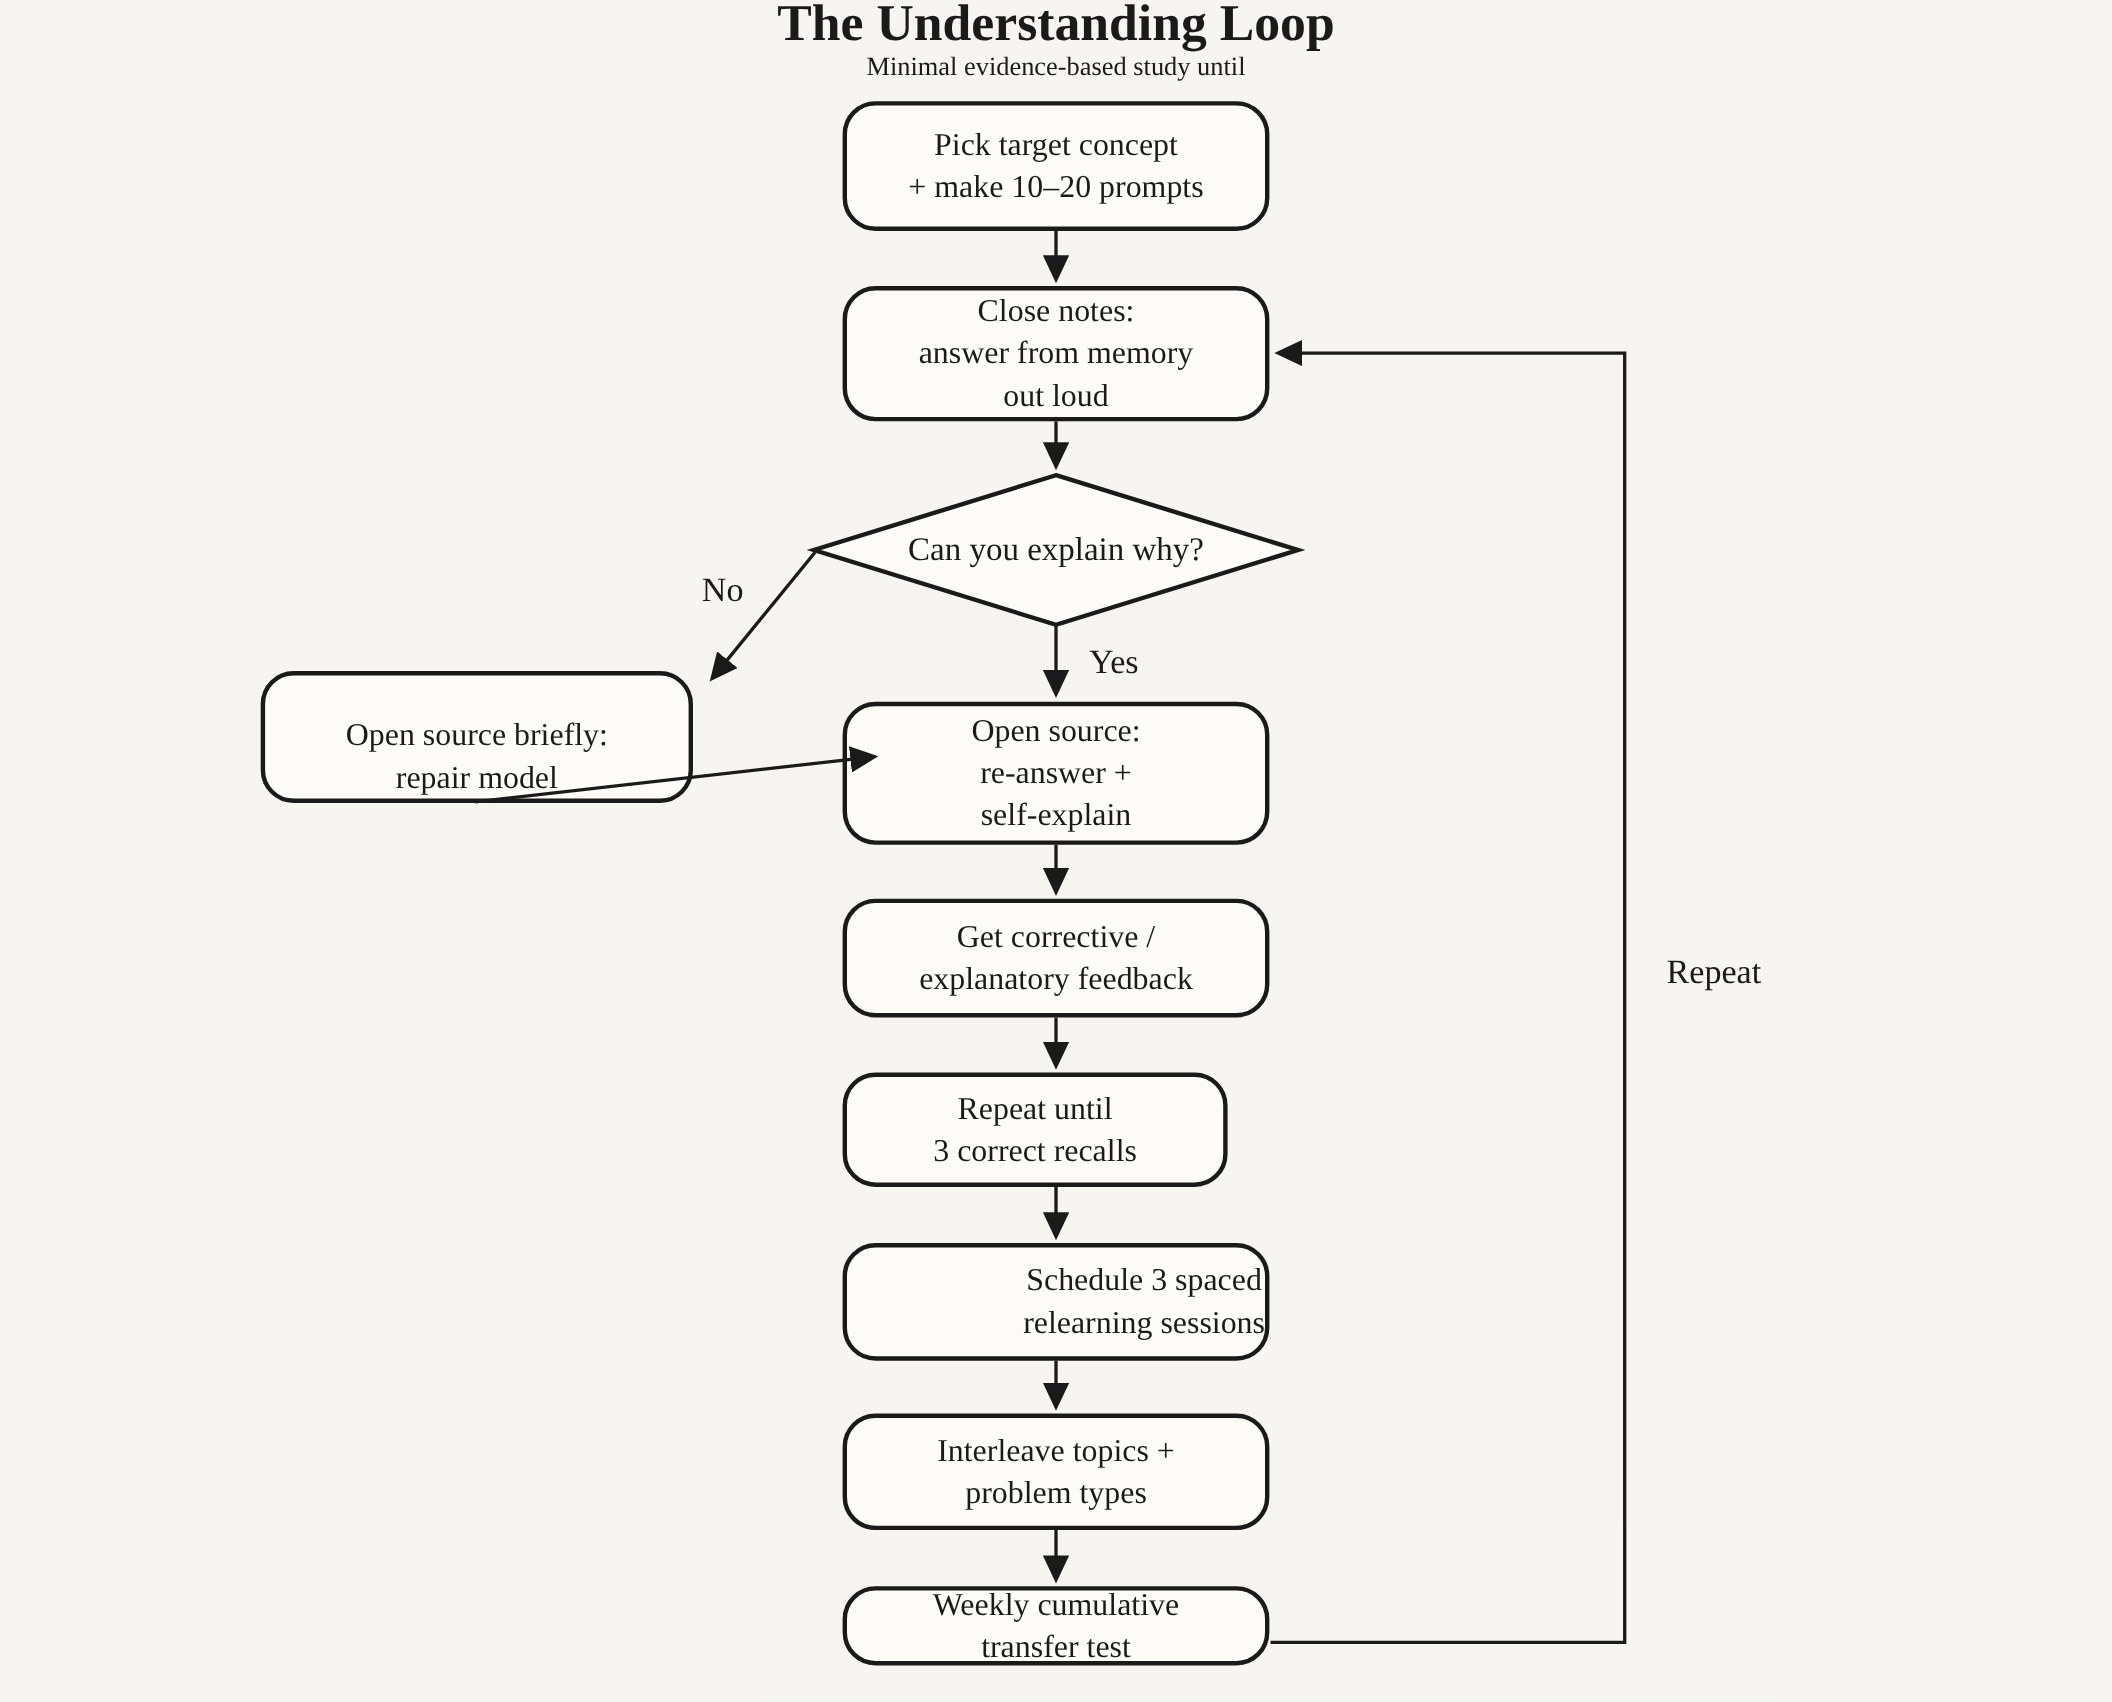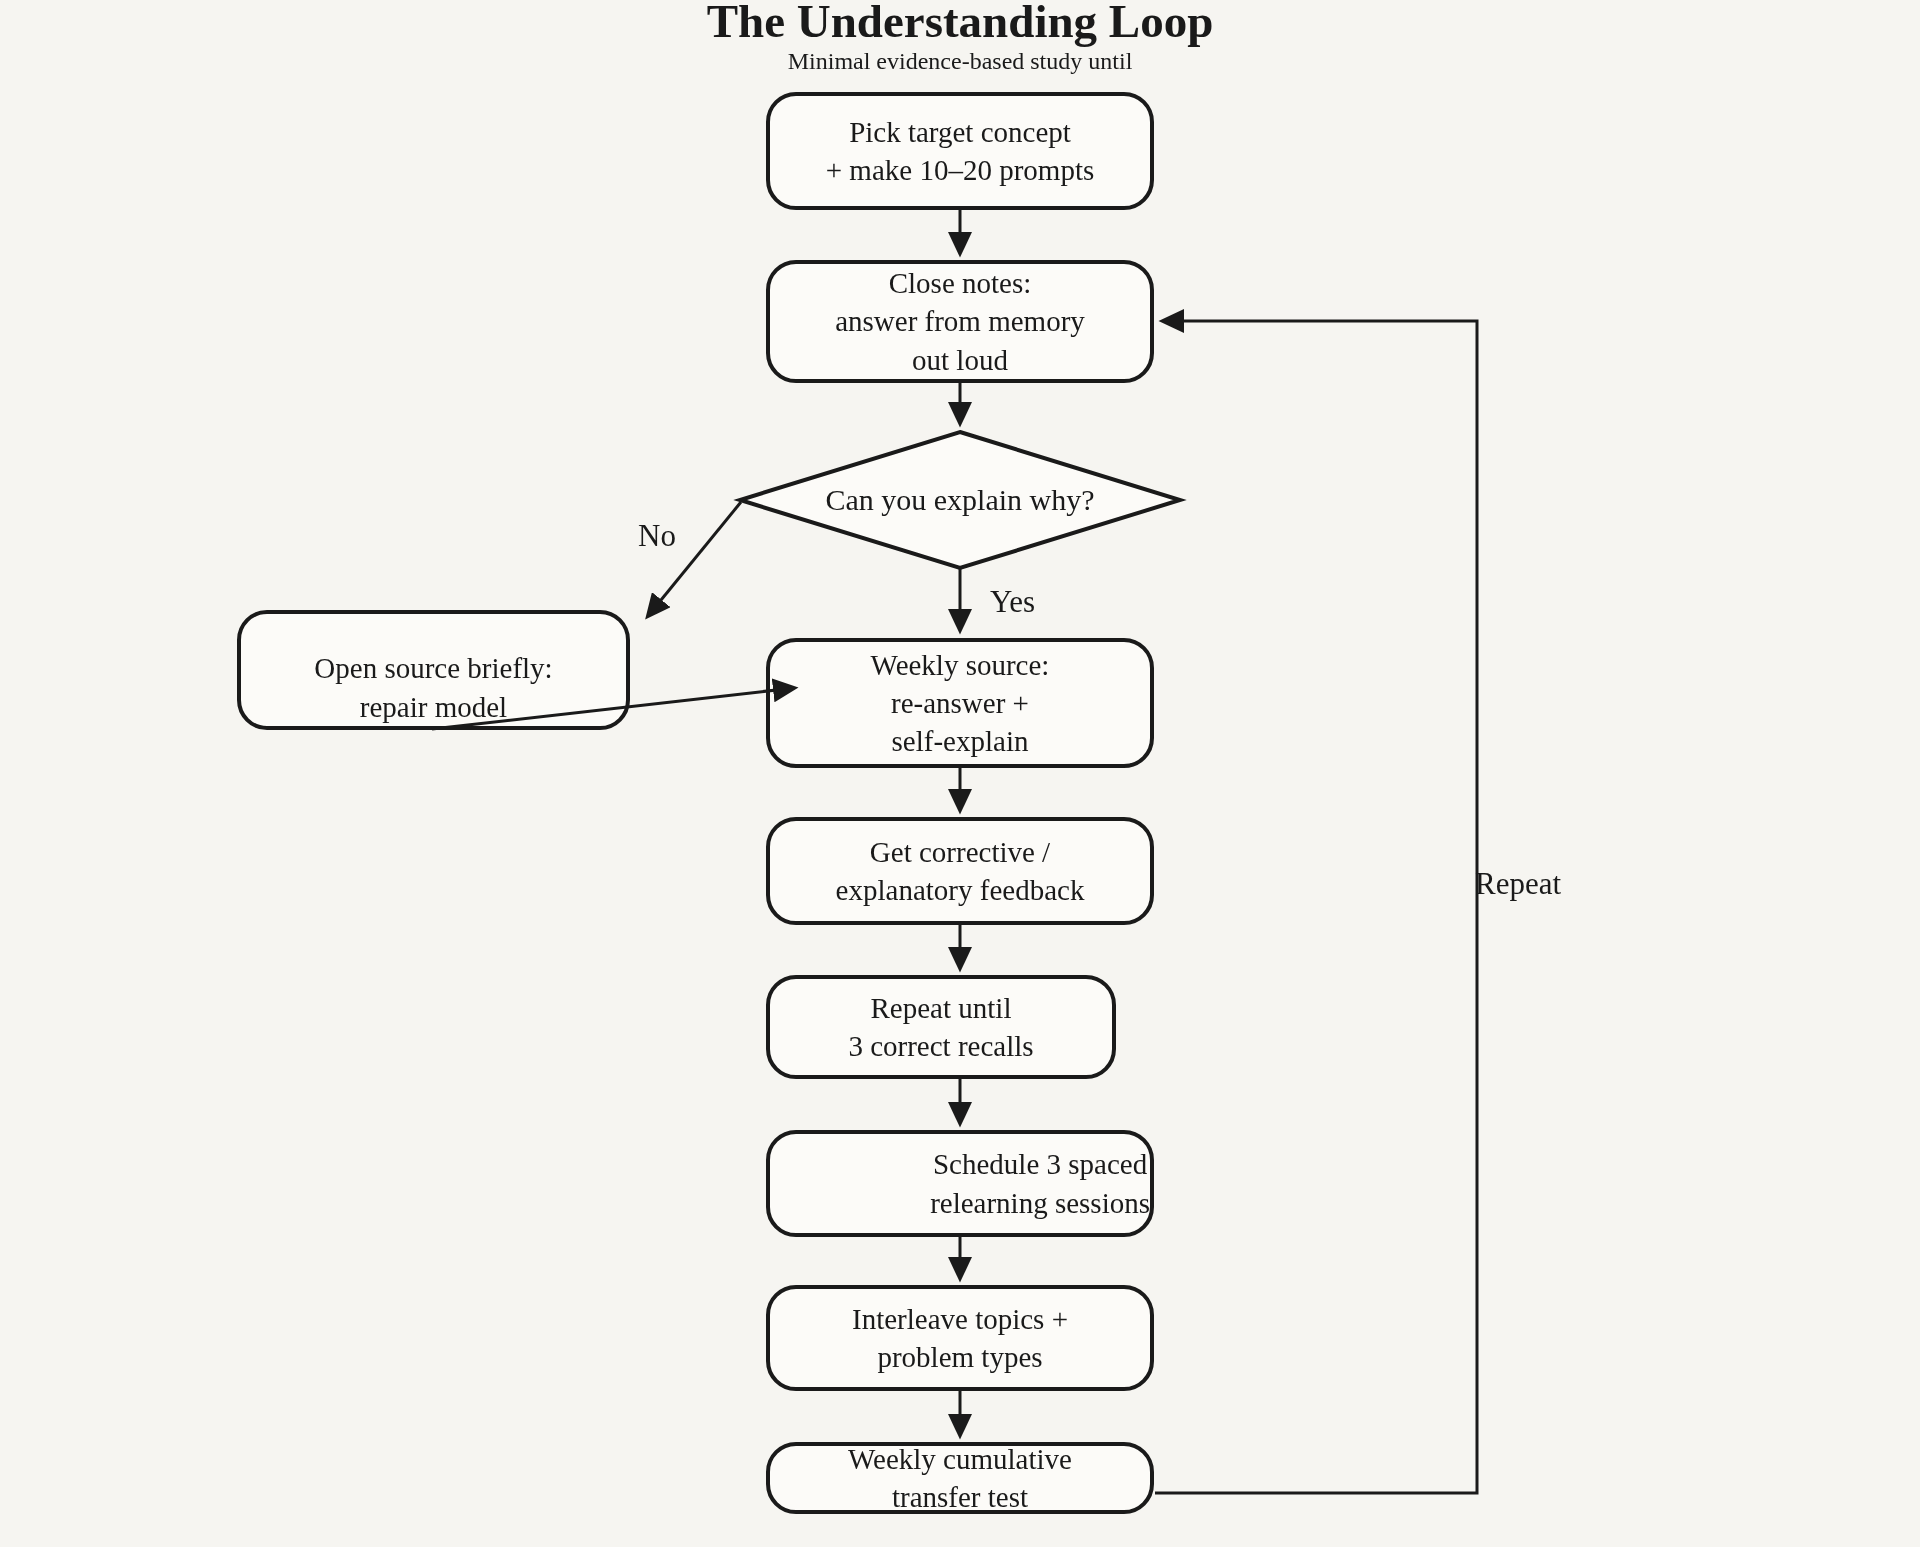--- a/index.html
+++ b/index.html
@@ -106,7 +106,7 @@
   </div>
 
   <div class="node node-close-source">
-    <div class="node-label">Weekly source:
+    <div class="node-label">Open source:
 re-answer +
 self-explain</div>
   </div>

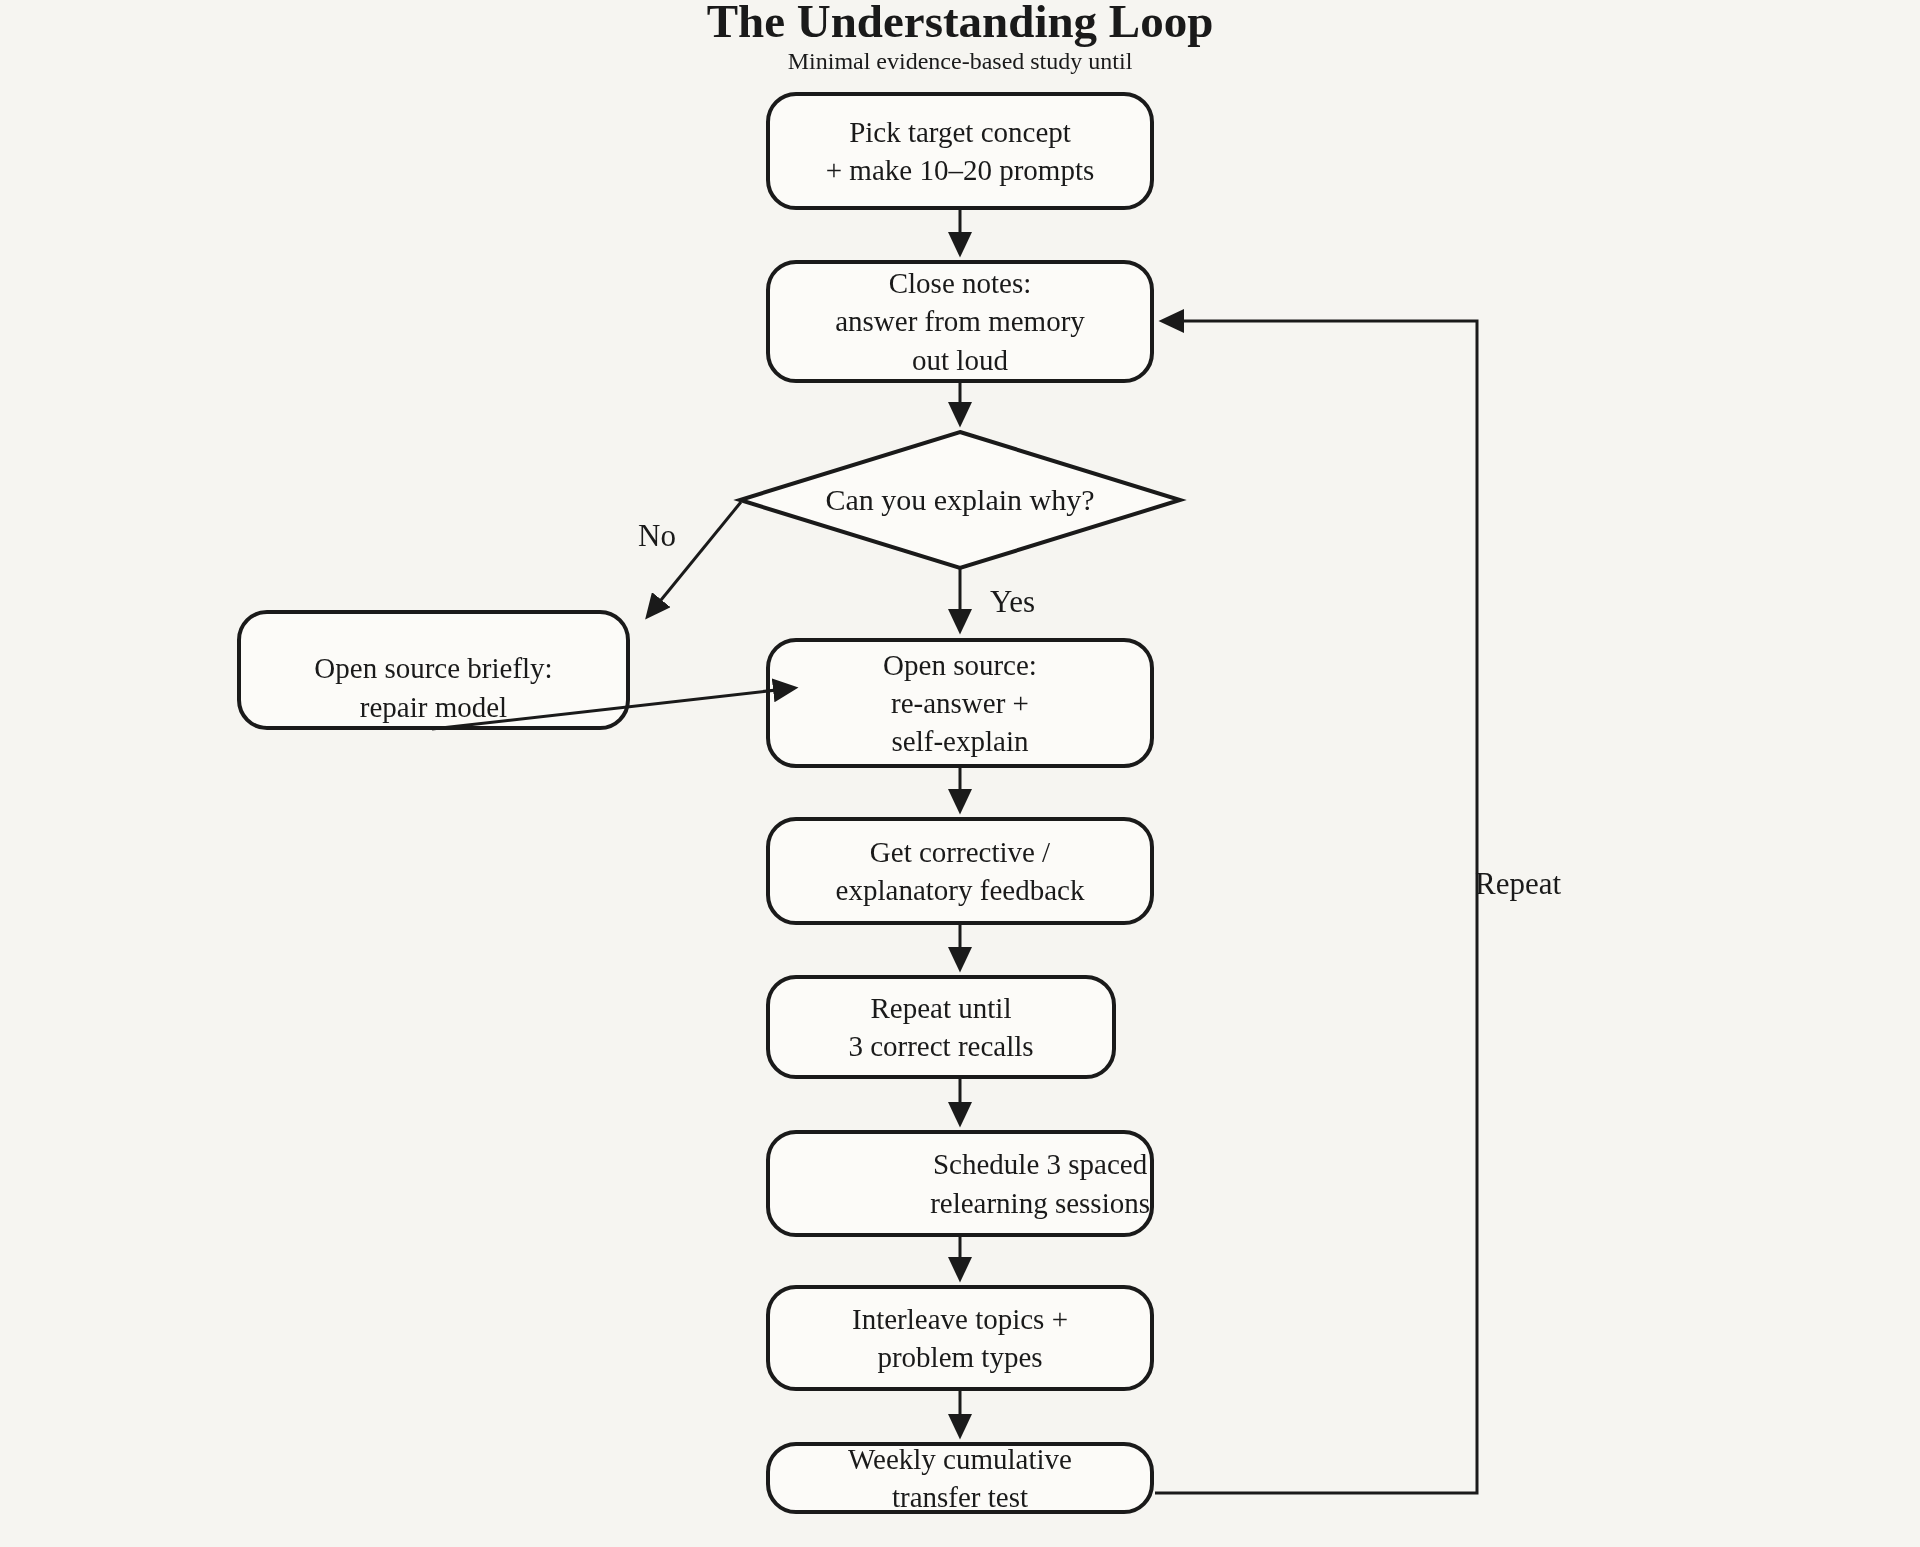--- a/index.html
+++ b/index.html
@@ -60,7 +60,7 @@
   .edge-label { font-size: 31px; }
   .label-no     { left: 612px;  top: 518px; width: 90px; text-align: center; }
   .label-yes    { left: 990px;  top: 584px; }
-  .label-repeat { left: 1475px; top: 866px; }
+  .label-repeat { left: 1515px; top: 866px; }
 
   svg.wires {
     position: absolute;

